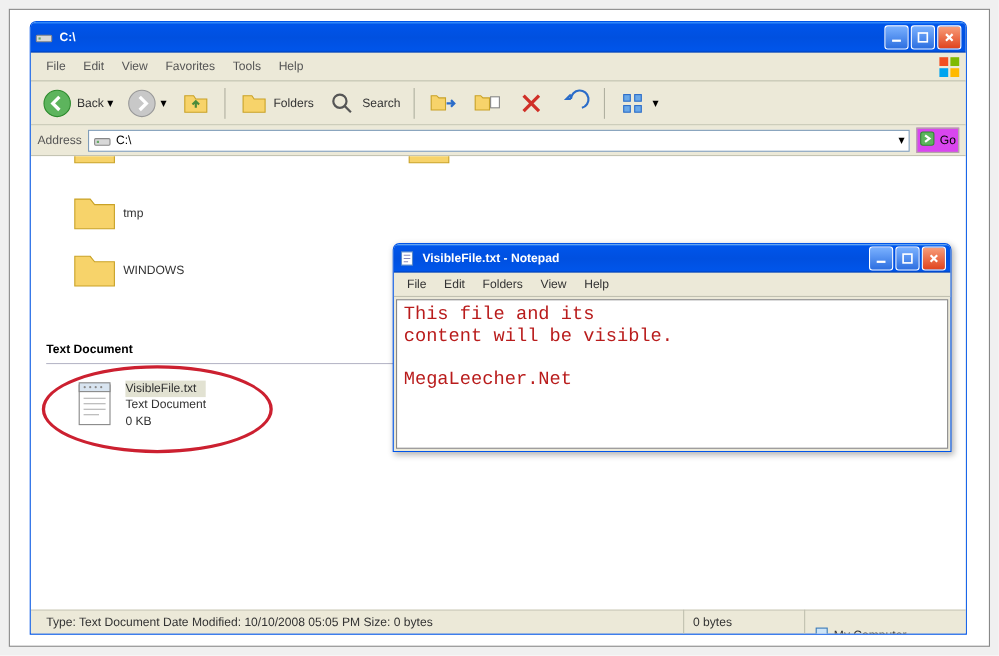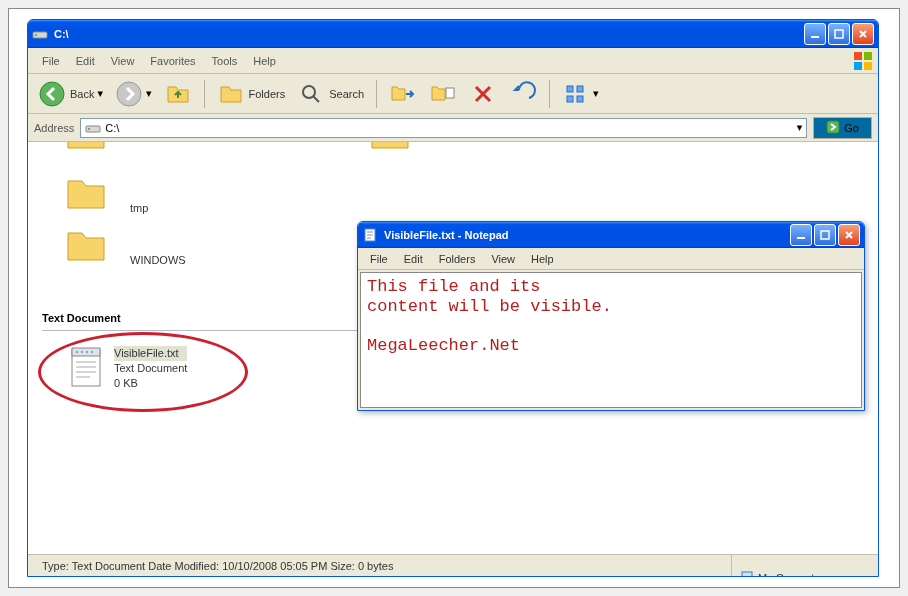--- a/index.html
+++ b/index.html
@@ -33,7 +33,7 @@
 .addressbar .addr-label { color: #555; }
 .addressbar .addr-input { flex: 1; height: 20px; border: 1px solid #7f9db9; background: #fff; display: flex; align-items: center; padding: 0 4px; }
 .addressbar .addr-input .drive-icon { width: 16px; height: 16px; margin-right: 4px; }
-.addressbar .go-btn { display: flex; align-items: center; gap: 4px; cursor: pointer; padding: 2px 12px; border: 1px solid #b0b0a0; background: #0369a1; }
+.addressbar .go-btn { display: flex; align-items: center; gap: 4px; cursor: pointer; padding: 2px 2px; border: 1px solid #b0b0a0; background: #d946ef; }
 
 .content { flex: 1; background: #fff; position: relative; overflow: hidden; }
 

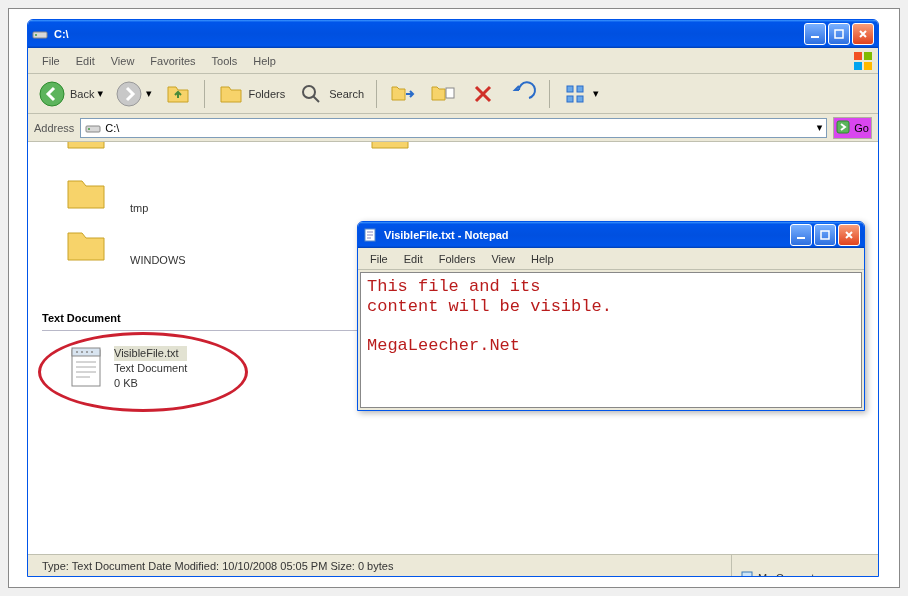--- a/index.html
+++ b/index.html
@@ -37,7 +37,7 @@
 
 .content { flex: 1; background: #fff; position: relative; overflow: hidden; }
 
-.folder-item { position: absolute; display: flex; align-items: flex-end; gap: 22px; cursor: pointer; }
+.folder-item { position: absolute; display: flex; align-items: center; gap: 4px; cursor: pointer; }
 .folder-icon { width: 44px; height: 40px; }
 .folder-label { color: #333; }
 

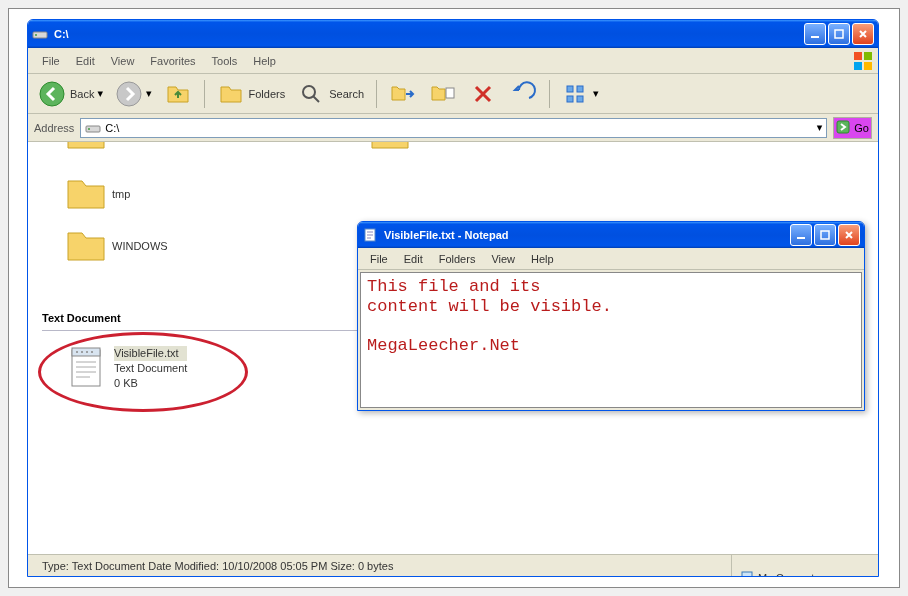--- a/index.html
+++ b/index.html
@@ -286,6 +286,7 @@
 
   <div class="statusbar">
     <div class="cell flex">Type: Text Document Date Modified: 10/10/2008 05:05 PM Size: 0 bytes</div>
+    <div class="cell" style="width:110px">0 bytes</div>
     <div class="cell" style="width:140px">
       <span style="margin-right:4px"><svg width="14" height="14" viewBox="0 0 14 14">
               <rect x="2" y="2" width="10" height="7" fill="#cde4f7" stroke="#3a7ab8"></rect>

